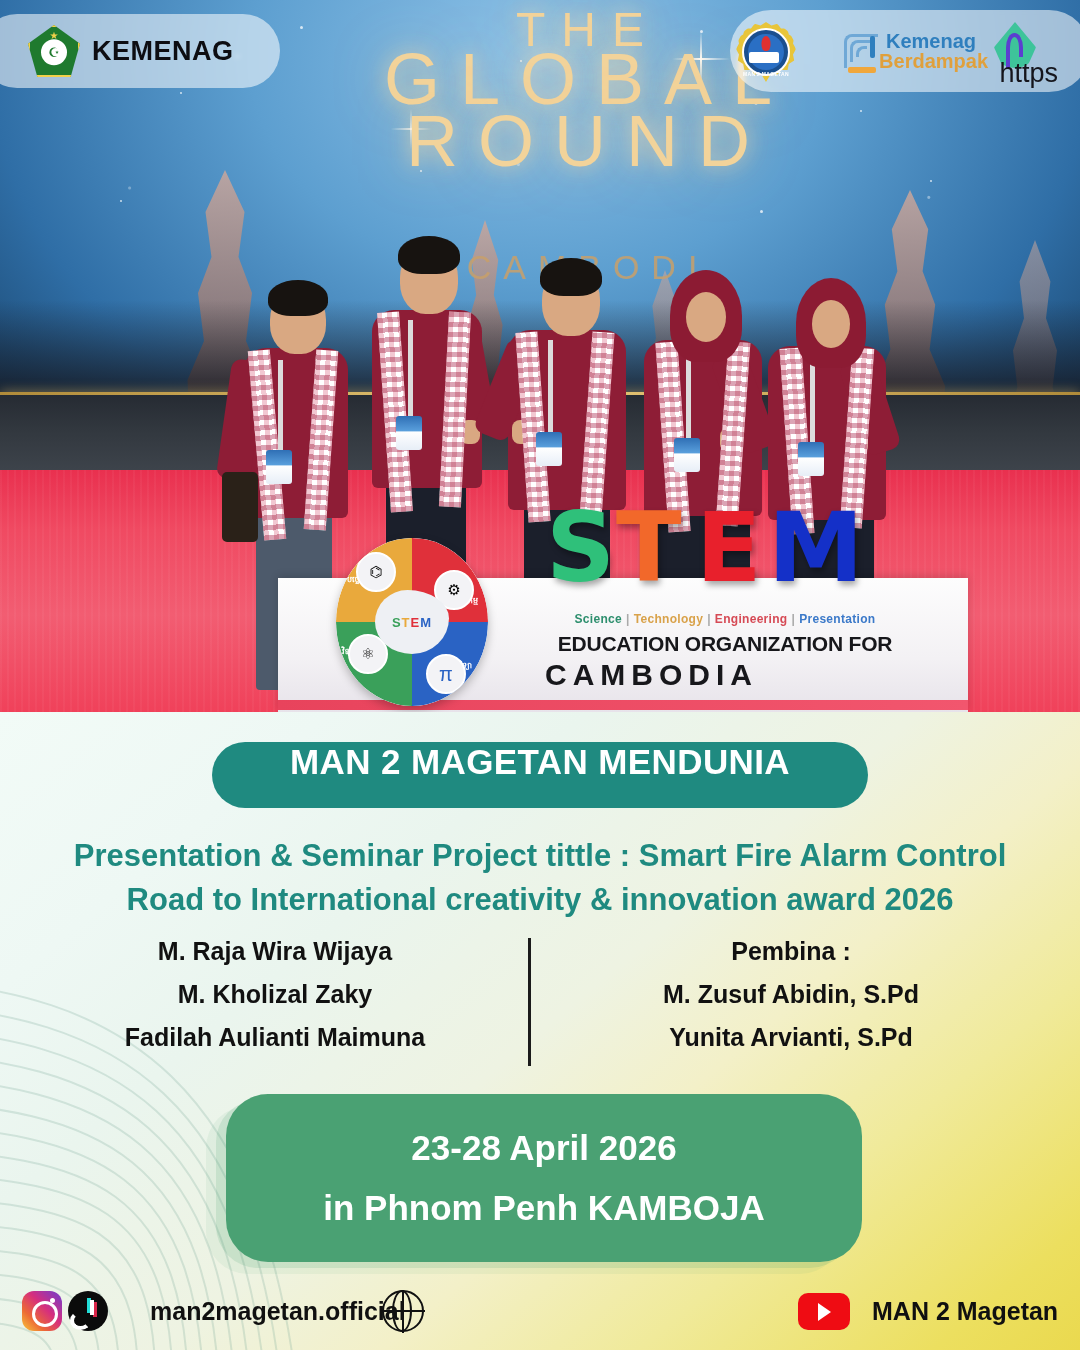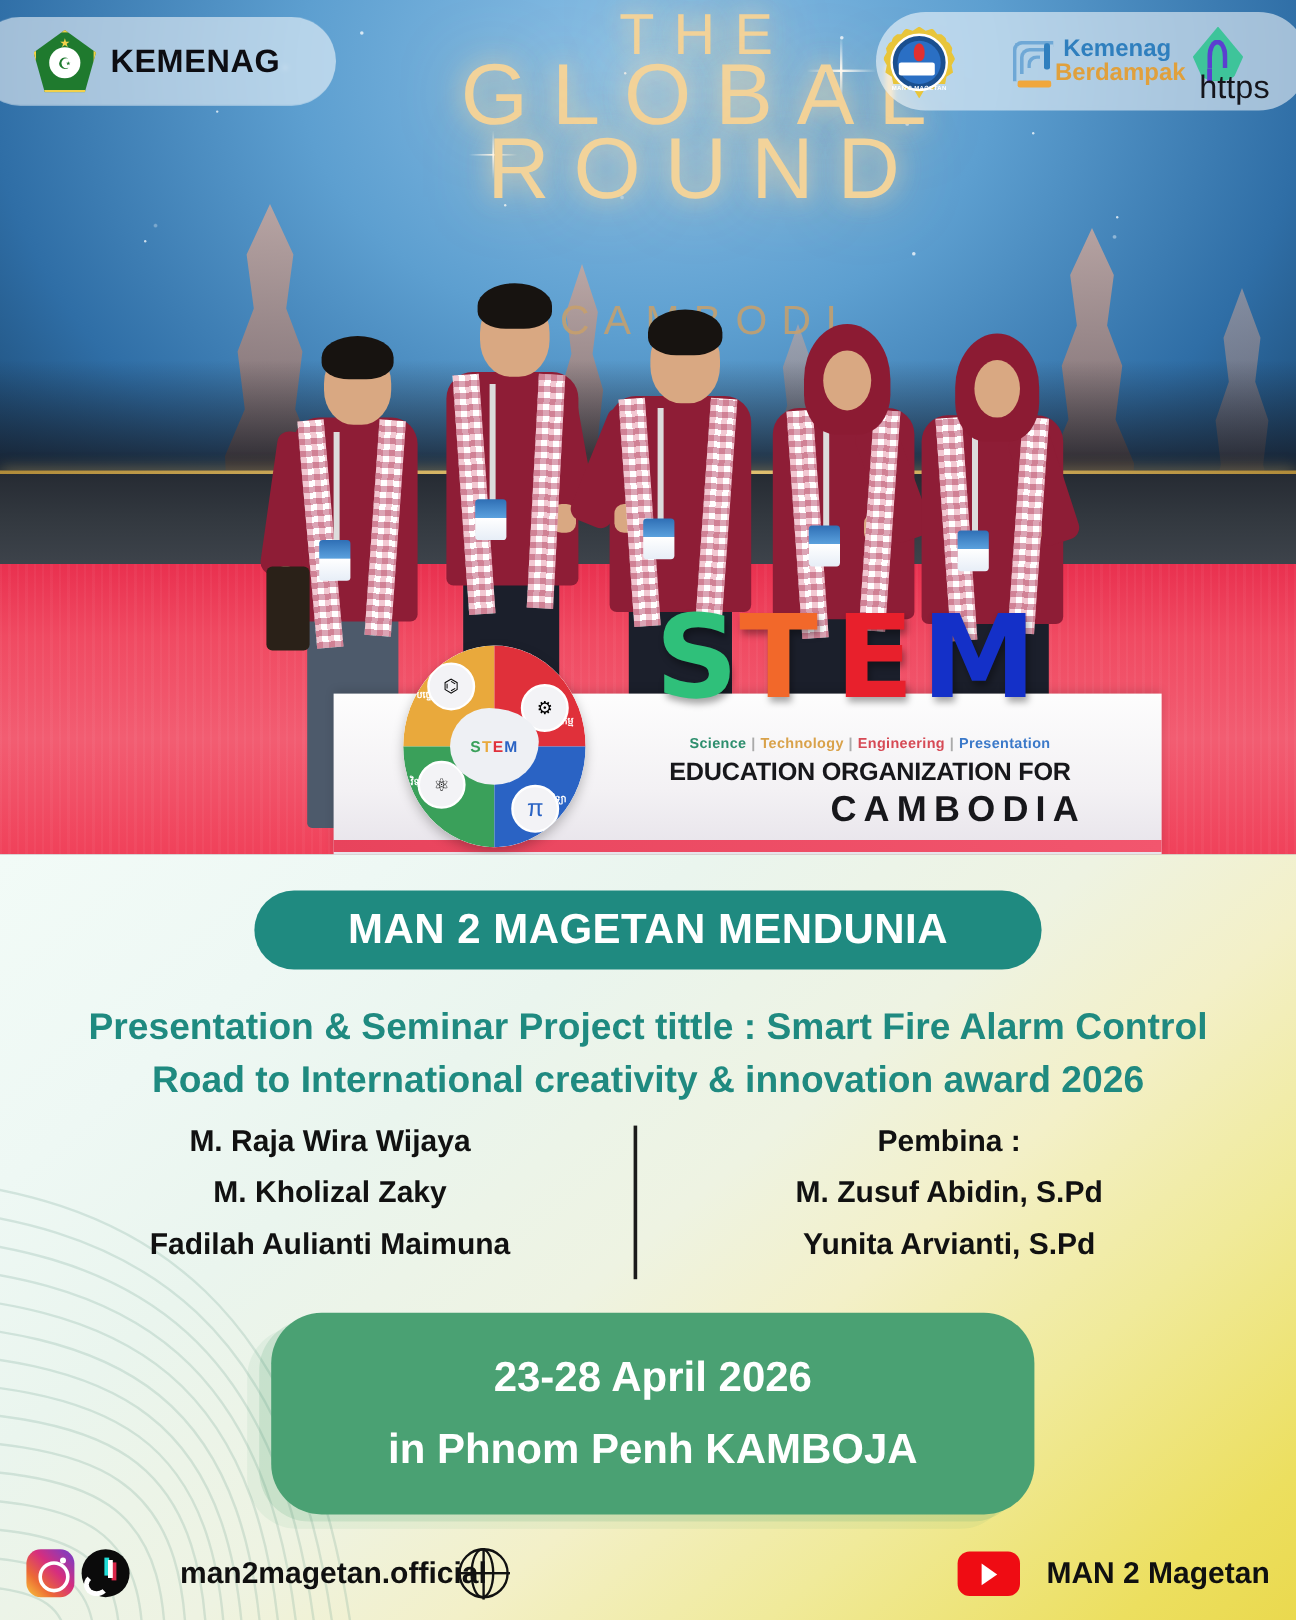--- a/index.html
+++ b/index.html
@@ -113,7 +113,7 @@
     font-size:21px; font-weight:800; color:#17171b; letter-spacing:-.2px; white-space:nowrap;
   }
   .pod-cam {
-    position:absolute; left:545px; top:658px; width:360px; text-align:right;
+    position:absolute; left:545px; top:658px; width:360px; text-align:left;
     font-size:30px; font-weight:800; color:#17171b; letter-spacing:6px; white-space:nowrap;
   }
 

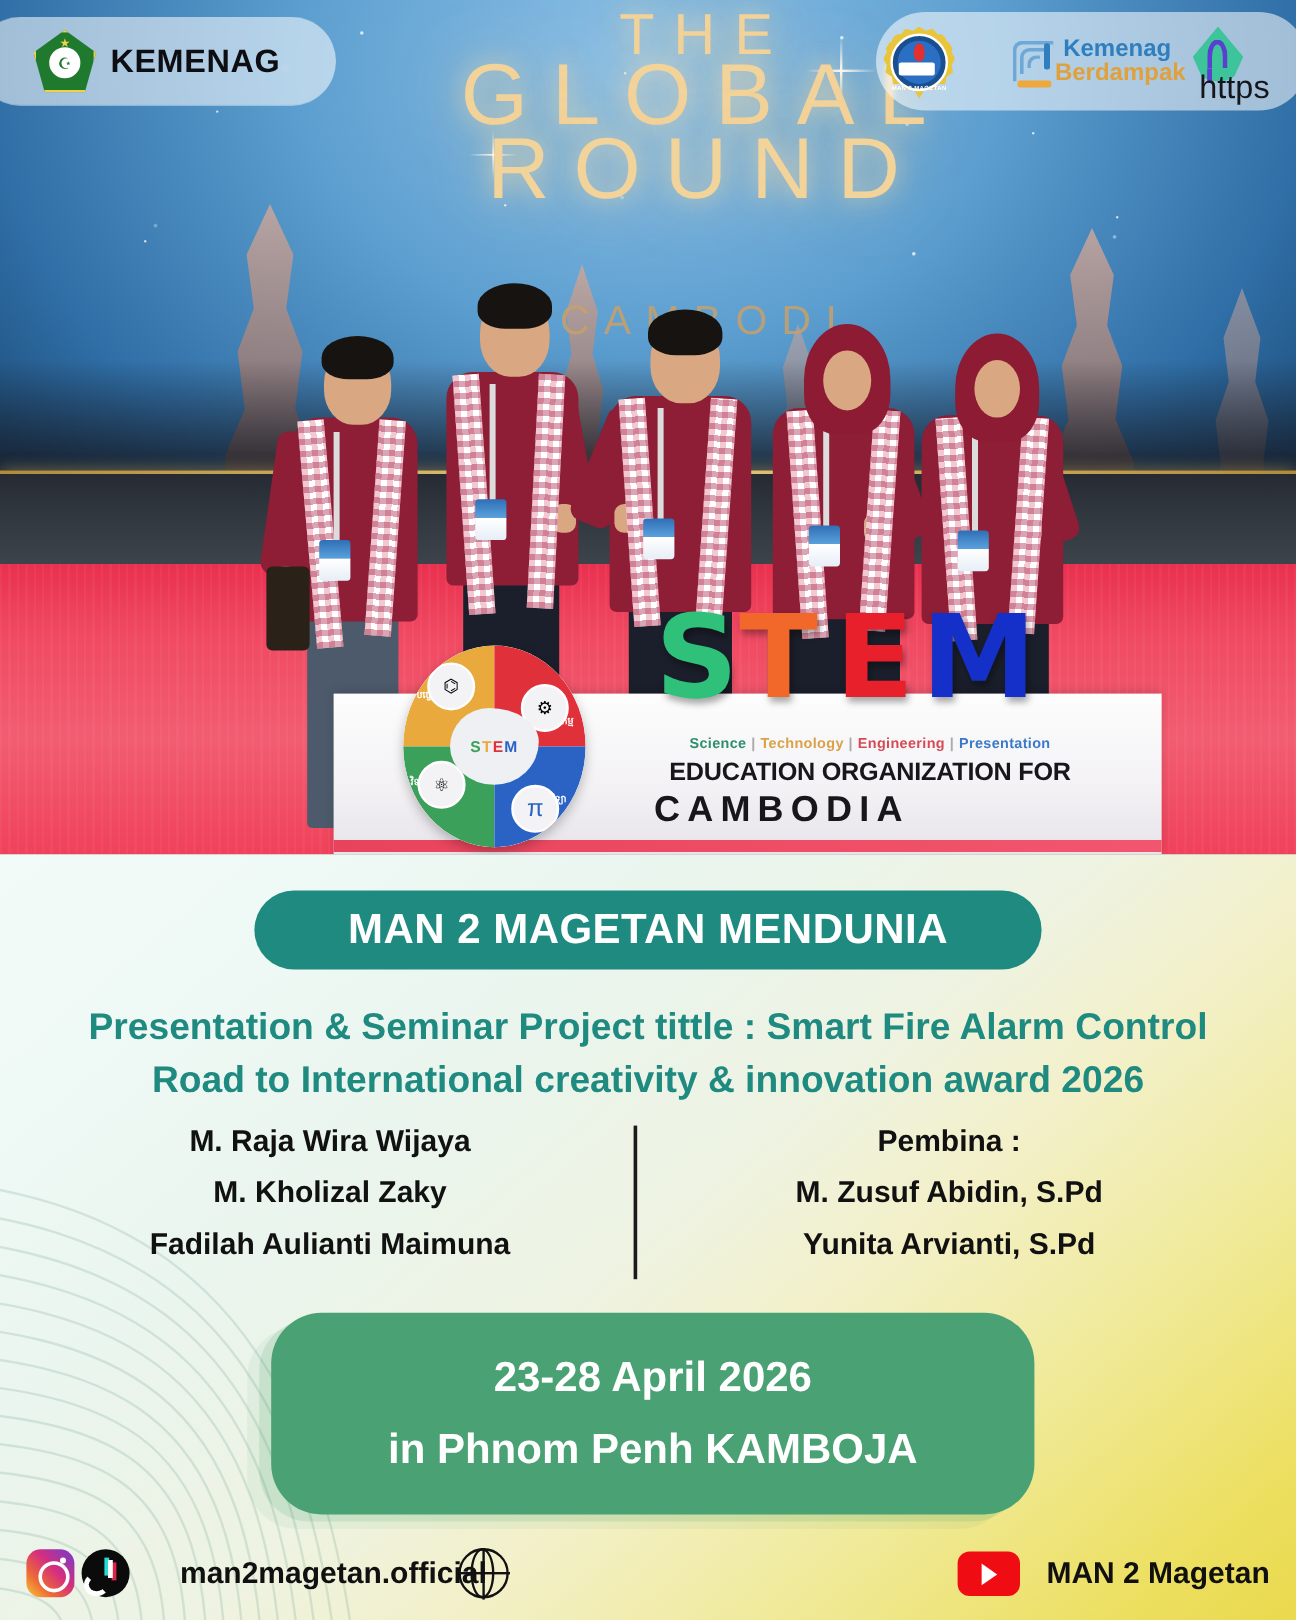--- a/index.html
+++ b/index.html
@@ -256,7 +256,7 @@
   .title-pill {
     position:absolute; left:212px; top:30px; width:656px; height:66px;
     background:#1f8a80; border-radius:36px;
-    display:flex; align-items:center; justify-content:center;
+    display:flex; justify-content:center;
   }
   .title-pill span {
     color:#fff; font-size:35px; font-weight:800; letter-spacing:.4px; white-space:nowrap;

